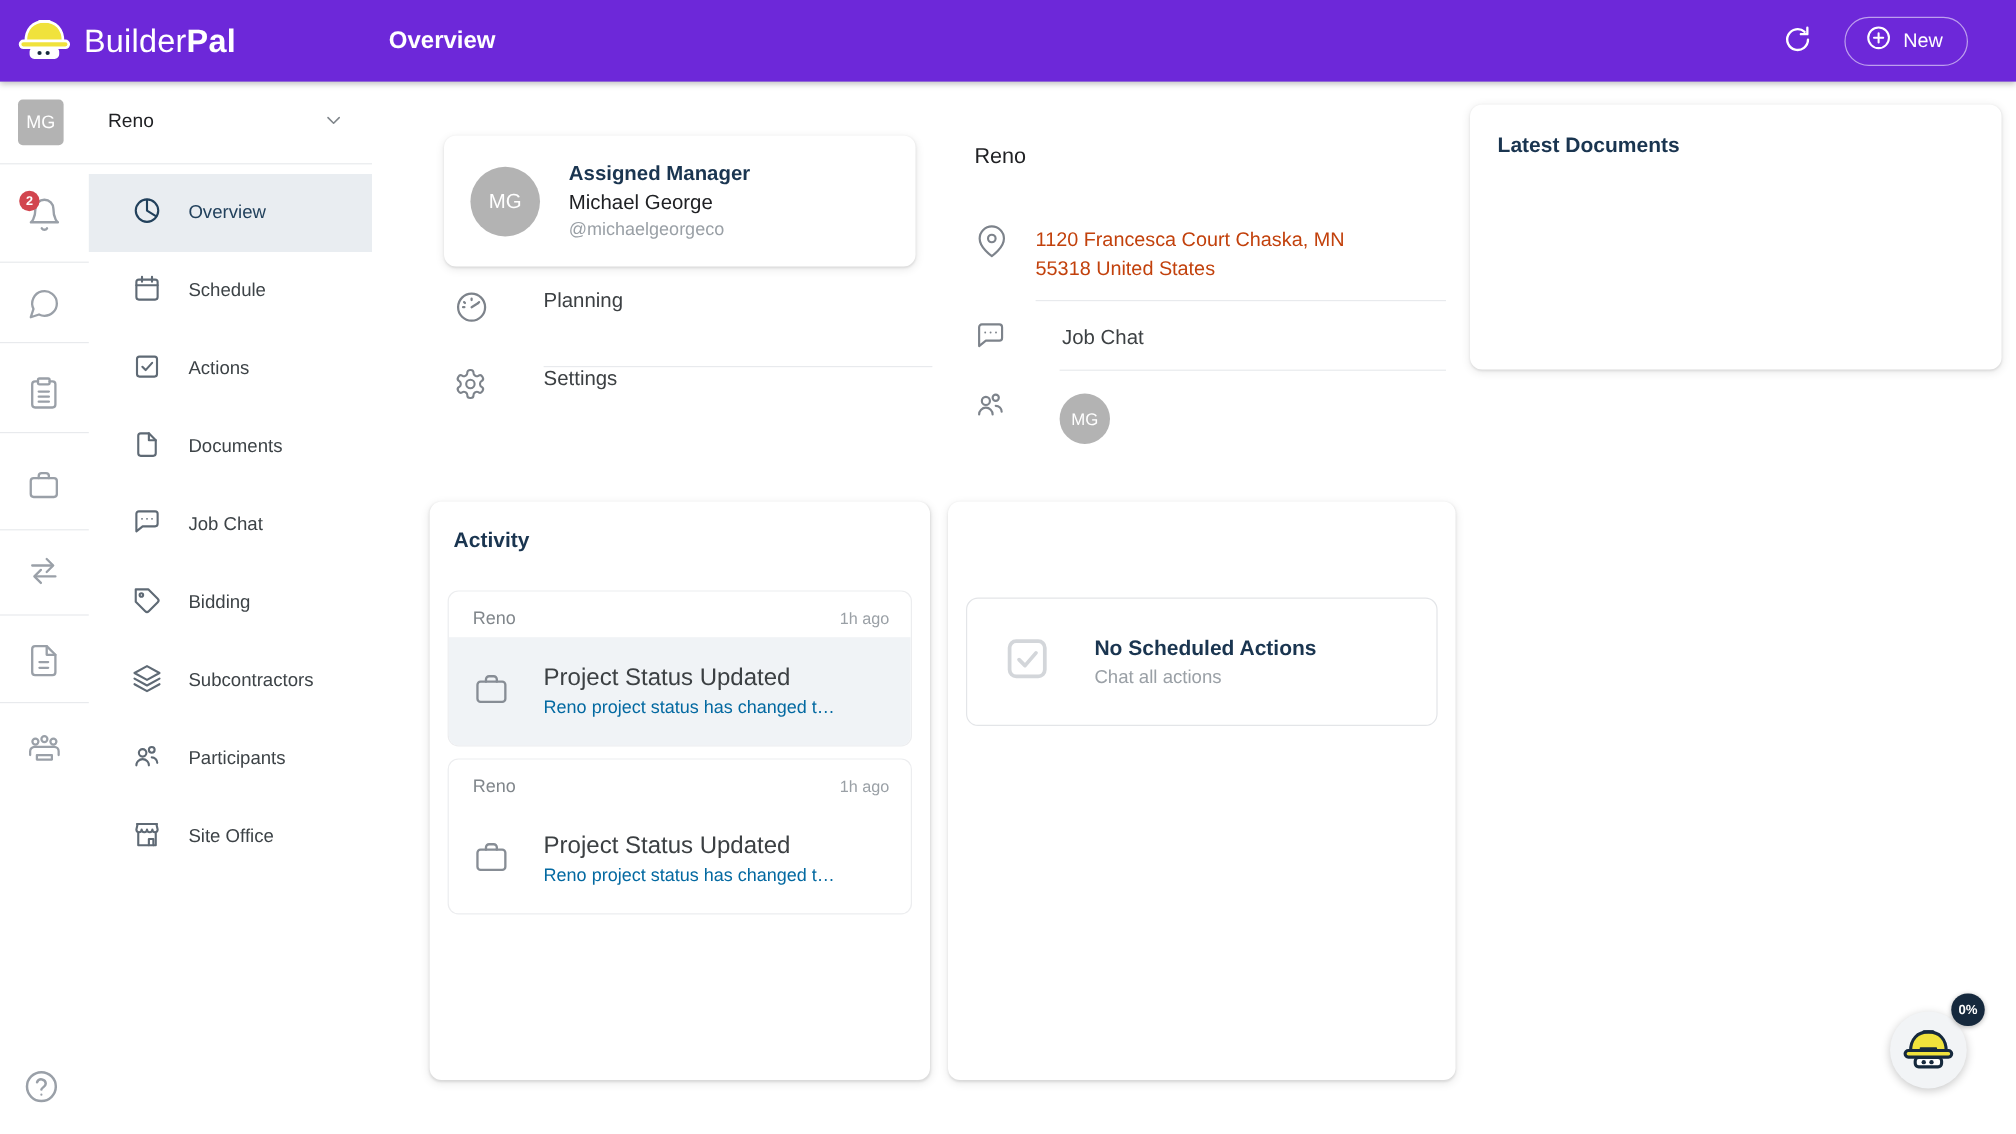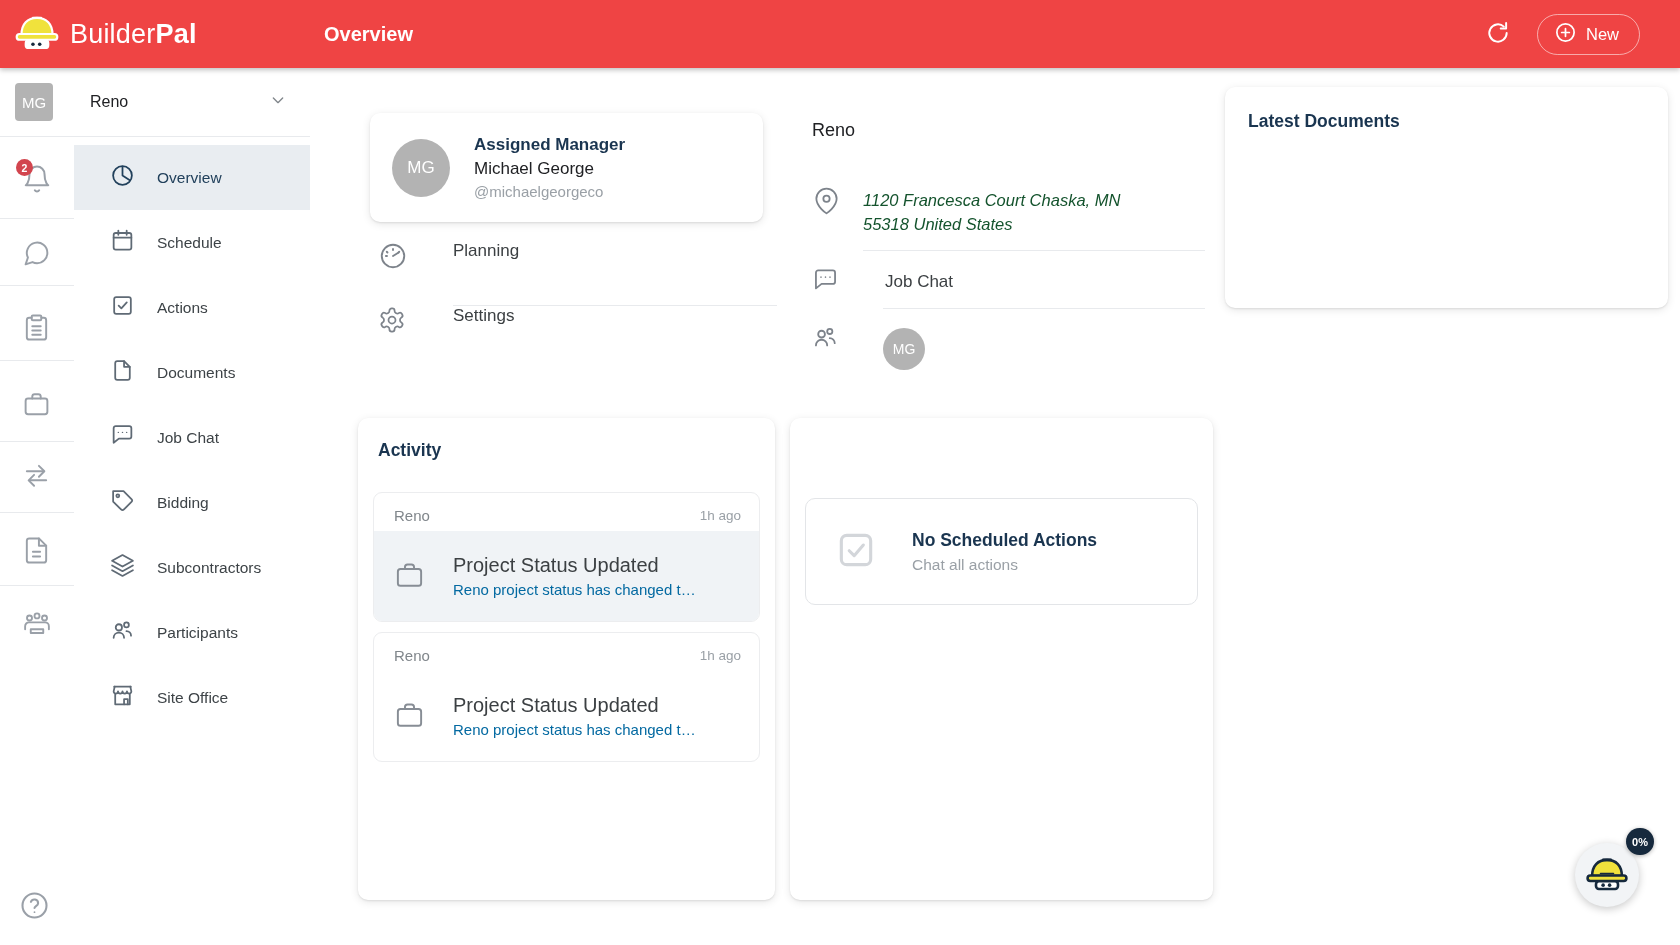--- a/index.html
+++ b/index.html
@@ -8,7 +8,7 @@
 
   
   #app-header { position:absolute; left:0; top:0; width:1680px; height:68px;
-    background:#ef4444; display:flex; align-items:center; z-index:20;
+    background:#6d28d9; display:flex; align-items:center; z-index:20;
     box-shadow:0 2px 5px rgba(0,0,0,.25); }
   .logo-wrap { display:flex; align-items:center; gap:10px; padding-left:14px; width:324px; }
   .brand { color:#fff; font-size:27px; letter-spacing:.2px; }

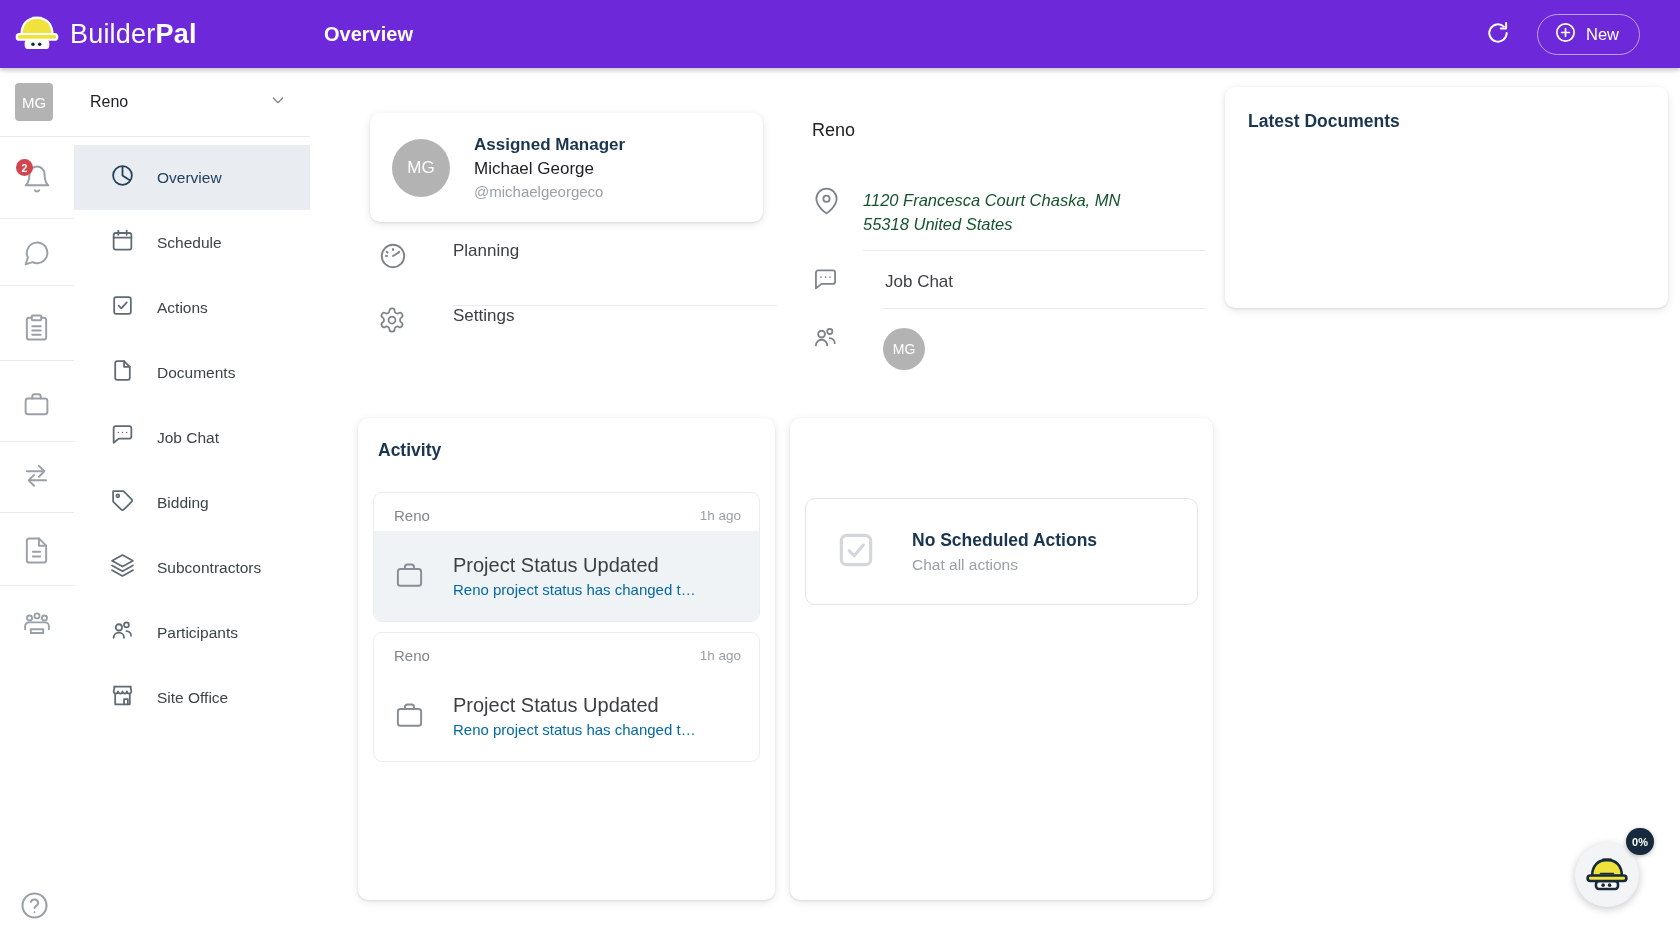--- a/index.html
+++ b/index.html
@@ -64,7 +64,7 @@
 
   .proj-name { position:absolute; left:812px; top:120px; font-size:18px; color:#202124; }
   .info-ico { position:absolute; color:#7d838b; }
-  .info-text { position:absolute; font-size:16.5px; color:#14532d; line-height:24px; cursor:default;font-style:italic; }
+  .info-text { position:absolute; font-size:16.5px; color:#c2410c; line-height:24px; cursor:default; }
   .link-row { position:absolute; font-size:17px; color:#3c4043; cursor:pointer; }
   .mini-avatar { position:absolute; width:42px; height:42px; border-radius:50%; background:#b3b3b3;
     color:#fff; font-size:14px; display:flex; align-items:center; justify-content:center; cursor:pointer; }

